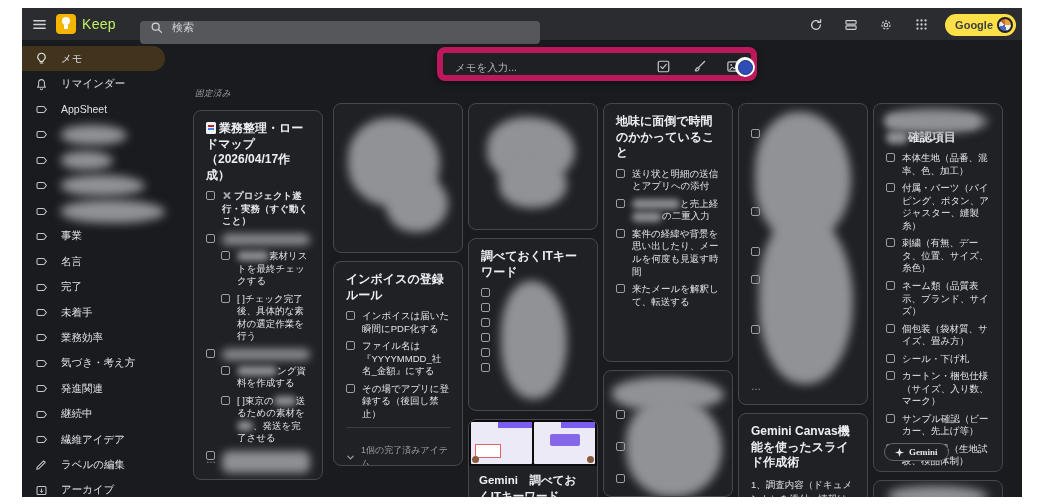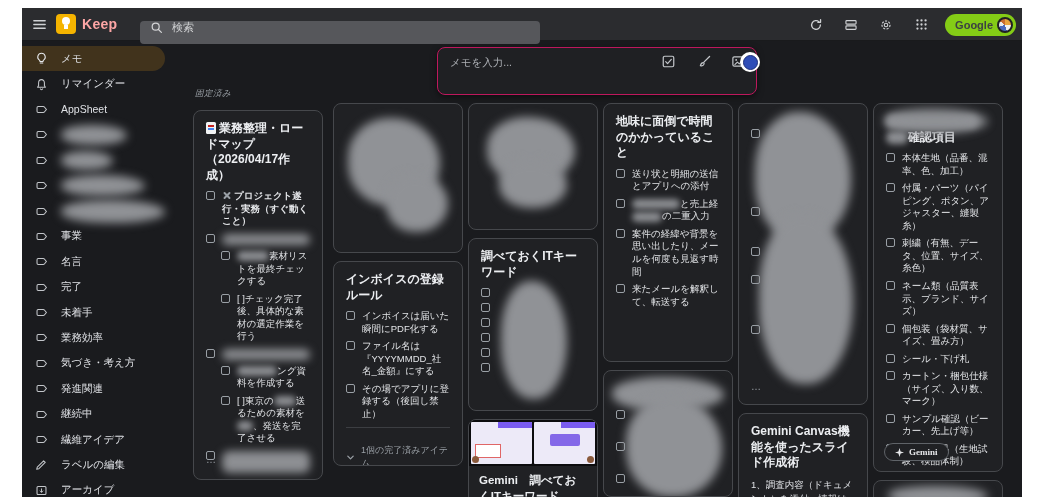--- a/index.html
+++ b/index.html
@@ -15,7 +15,7 @@
   .keep-logo { position:absolute; left:34px; top:6px; width:20px; height:20px; background:#f5b400; border-radius:4px; }
   .keep-logo .bulb { position:absolute; left:6px; top:3px; width:8px; height:8px; background:#fff; border-radius:50%; }
   .keep-logo .bulb-base { position:absolute; left:8px; top:11px; width:4px; height:4px; background:#fff; }
-  .app-name { position:absolute; left:60px; top:8px; font-size:14px; font-weight:bold; color:#fca5a5; letter-spacing:.3px; }
+  .app-name { position:absolute; left:60px; top:8px; font-size:14px; font-weight:normal; color:#bef264; letter-spacing:.3px; }
   .search { position:absolute; left:118px; top:13px; width:400px; height:23px; background:#56575b; border-radius:4px; display:flex; align-items:flex-start; padding:0 10px; gap:9px; }
   .search input { background:transparent; border:none; outline:none; color:#e8eaed; font-size:11px; width:100%; font-family:inherit; }
   .search input::placeholder { color:#d3d4d6; opacity:1; }

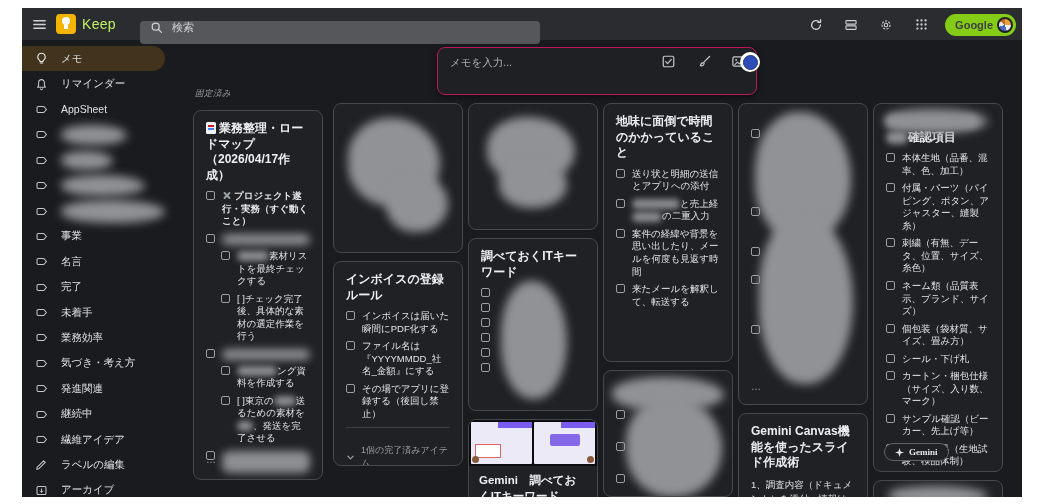--- a/index.html
+++ b/index.html
@@ -20,7 +20,7 @@
   .search input { background:transparent; border:none; outline:none; color:#e8eaed; font-size:11px; width:100%; font-family:inherit; }
   .search input::placeholder { color:#d3d4d6; opacity:1; }
   .tb-right { position:absolute; right:6px; top:0; height:33px; display:flex; align-items:center; gap:13px; }
-  .google-pill { display:flex; align-items:center; gap:4px; background:#84cc16; border-radius:12px; padding:2px 3px 2px 10px; height:22px; }
+  .google-pill { display:flex; align-items:center; gap:4px; background:#fde047; border-radius:12px; padding:2px 3px 2px 10px; height:22px; }
   .google-pill .gtxt { font-size:11px; font-weight:bold; color:#3c4043; }
   .avatar { width:16px; height:16px; border-radius:50%; border:2px solid #202124;
             background:conic-gradient(#e8a33d 0 25%, #f1f1f1 25% 45%, #4a69bd 45% 70%, #e8eaed 70% 85%, #c96b2f 85% 100%); }

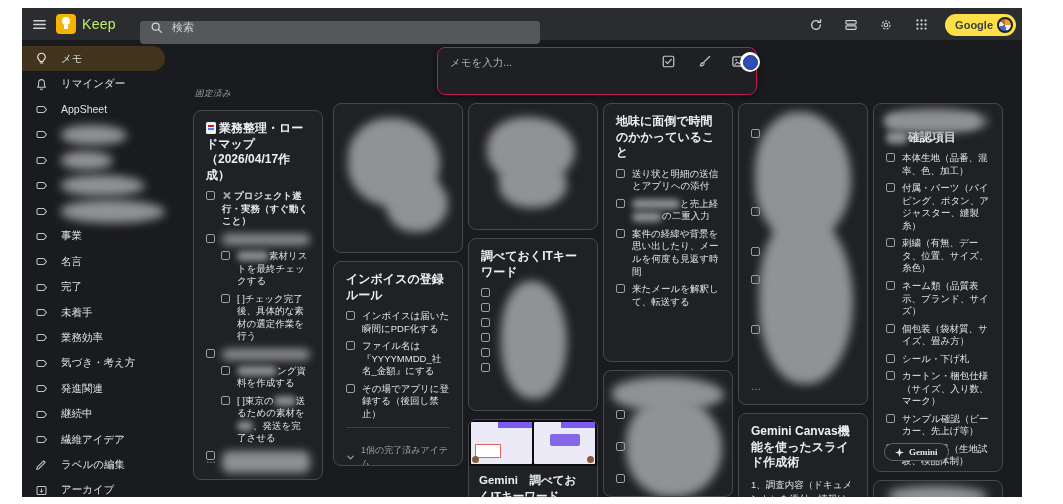--- a/index.html
+++ b/index.html
@@ -34,7 +34,7 @@
 
   
   .board { position:absolute; left:163px; top:33px; right:0; bottom:0; overflow:hidden; }
-  .composer { position:absolute; left:252px; top:6px; width:320px; height:48px; background:#1f2023; border:1px solid #be185d; border-radius:8px; box-shadow:0 2px 6px rgba(0,0,0,.5); }
+  .composer { position:absolute; left:252px; top:6px; width:320px; height:34px; background:#1f2023; border:6px solid #be185d; border-radius:8px; box-shadow:0 2px 6px rgba(0,0,0,.5); }
   .composer input { position:absolute; left:12px; top:0; height:28px; width:170px; background:transparent; border:none; outline:none; color:#e8eaed; font-size:10.5px; font-family:inherit; }
   .composer input::placeholder { color:#aeb1b6; opacity:1; }
   .comp-ic { position:absolute; top:6px; color:#c3c6ca; }

